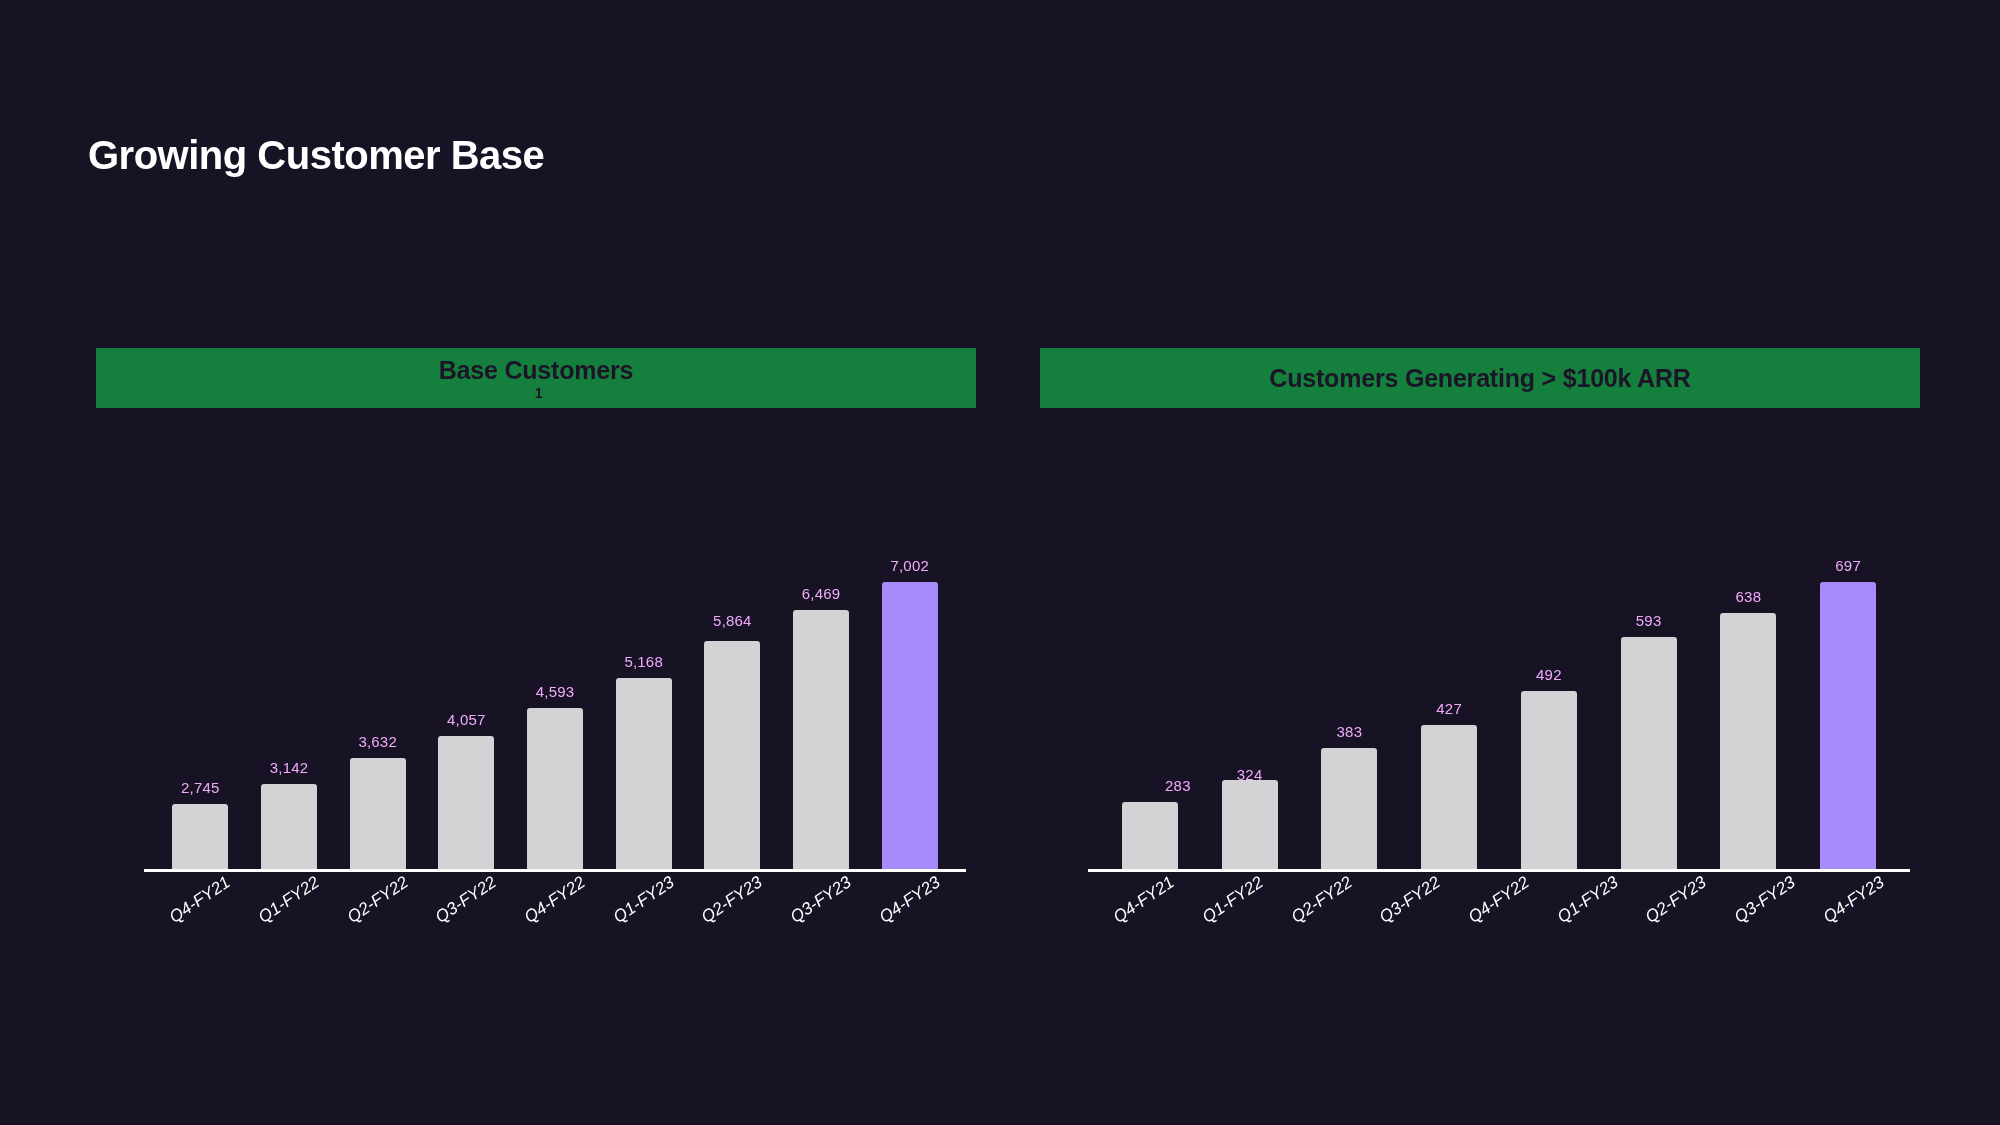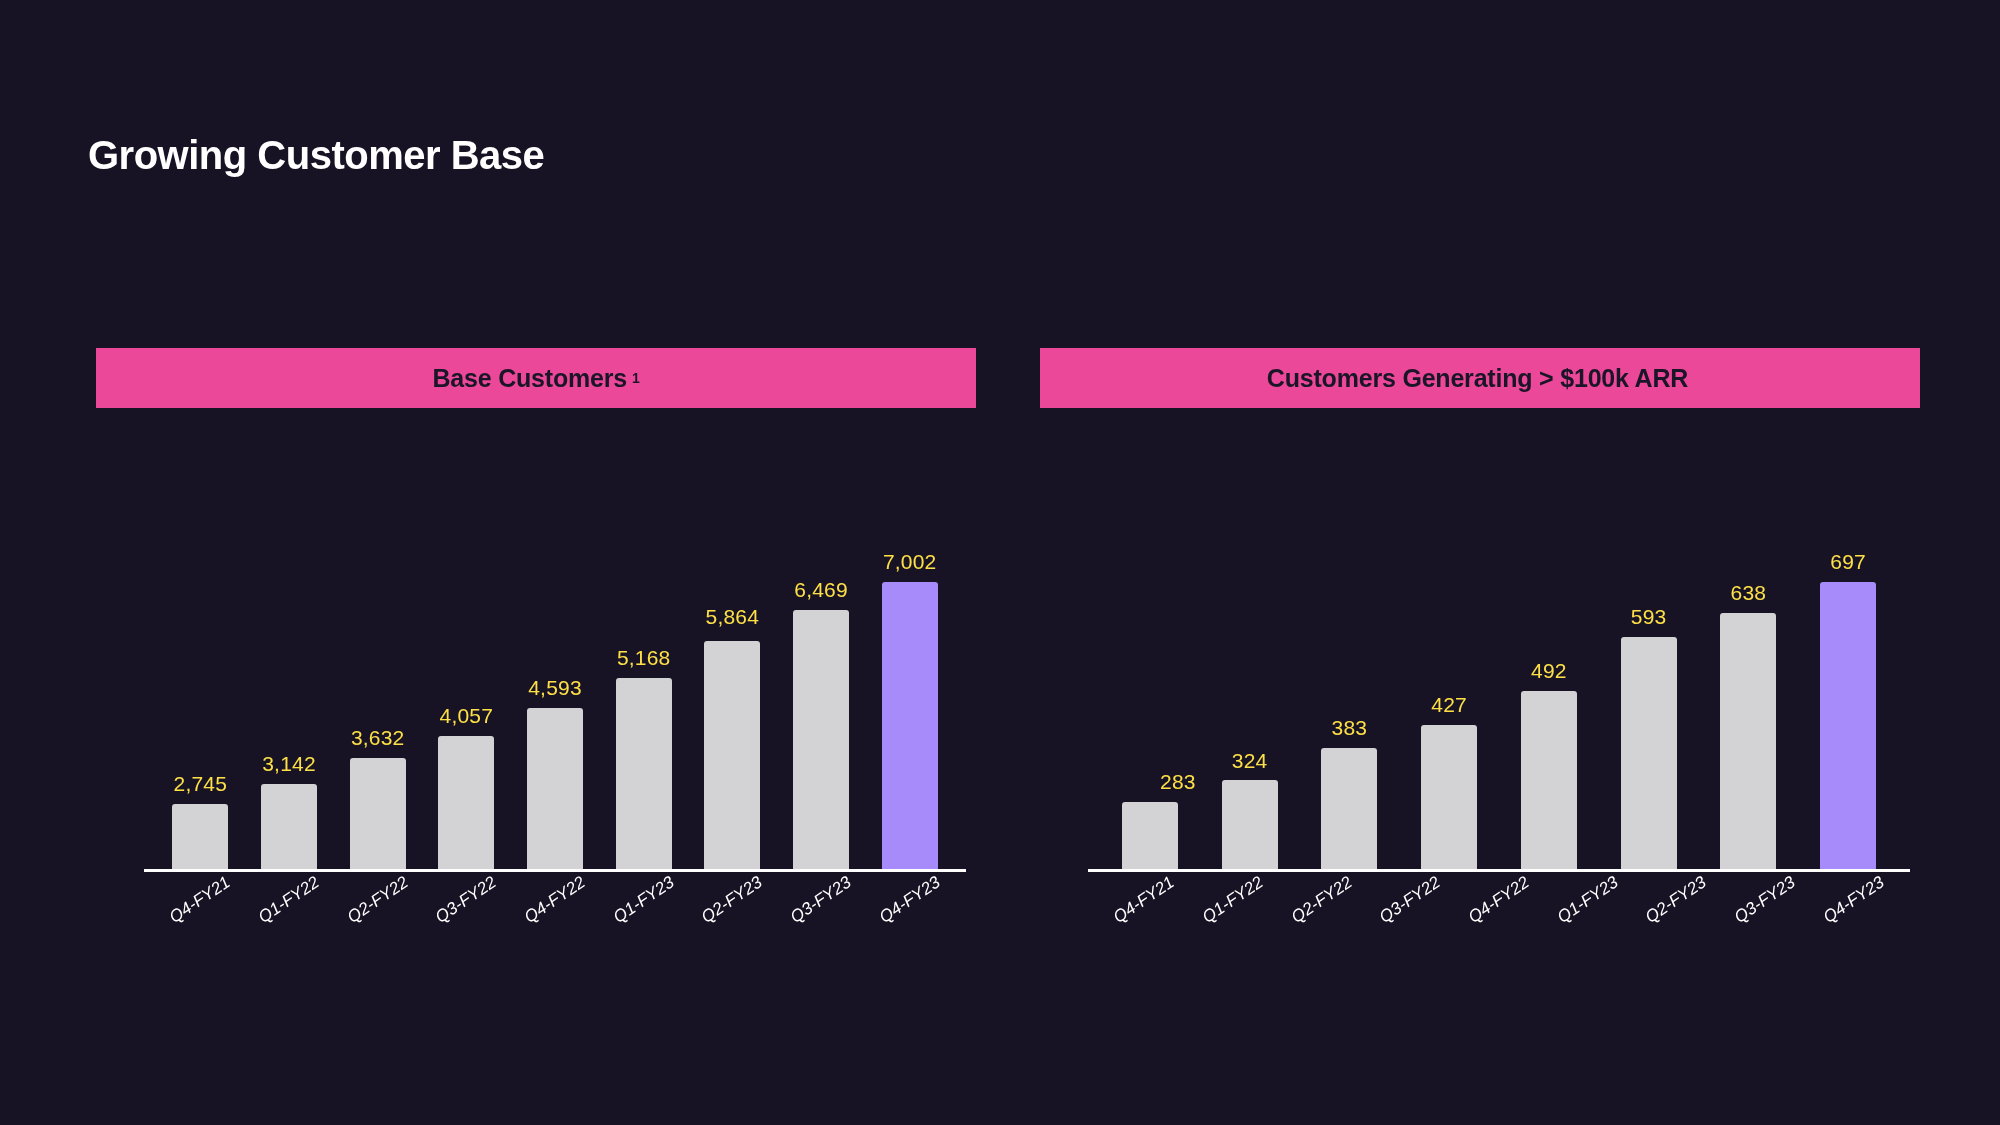--- a/index.html
+++ b/index.html
@@ -30,7 +30,7 @@
 
   .panel-header {
     height:60px;
-    background:#ec4899;
+    background:#15803d;
     display:flex;
     align-items:center;
     justify-content:center;
@@ -38,6 +38,7 @@
     font-size:25px;
     font-weight:bold;
     letter-spacing:-0.2px;
+    flex-direction:column;
   }
   .panel-header .sup {
     font-size:14px;

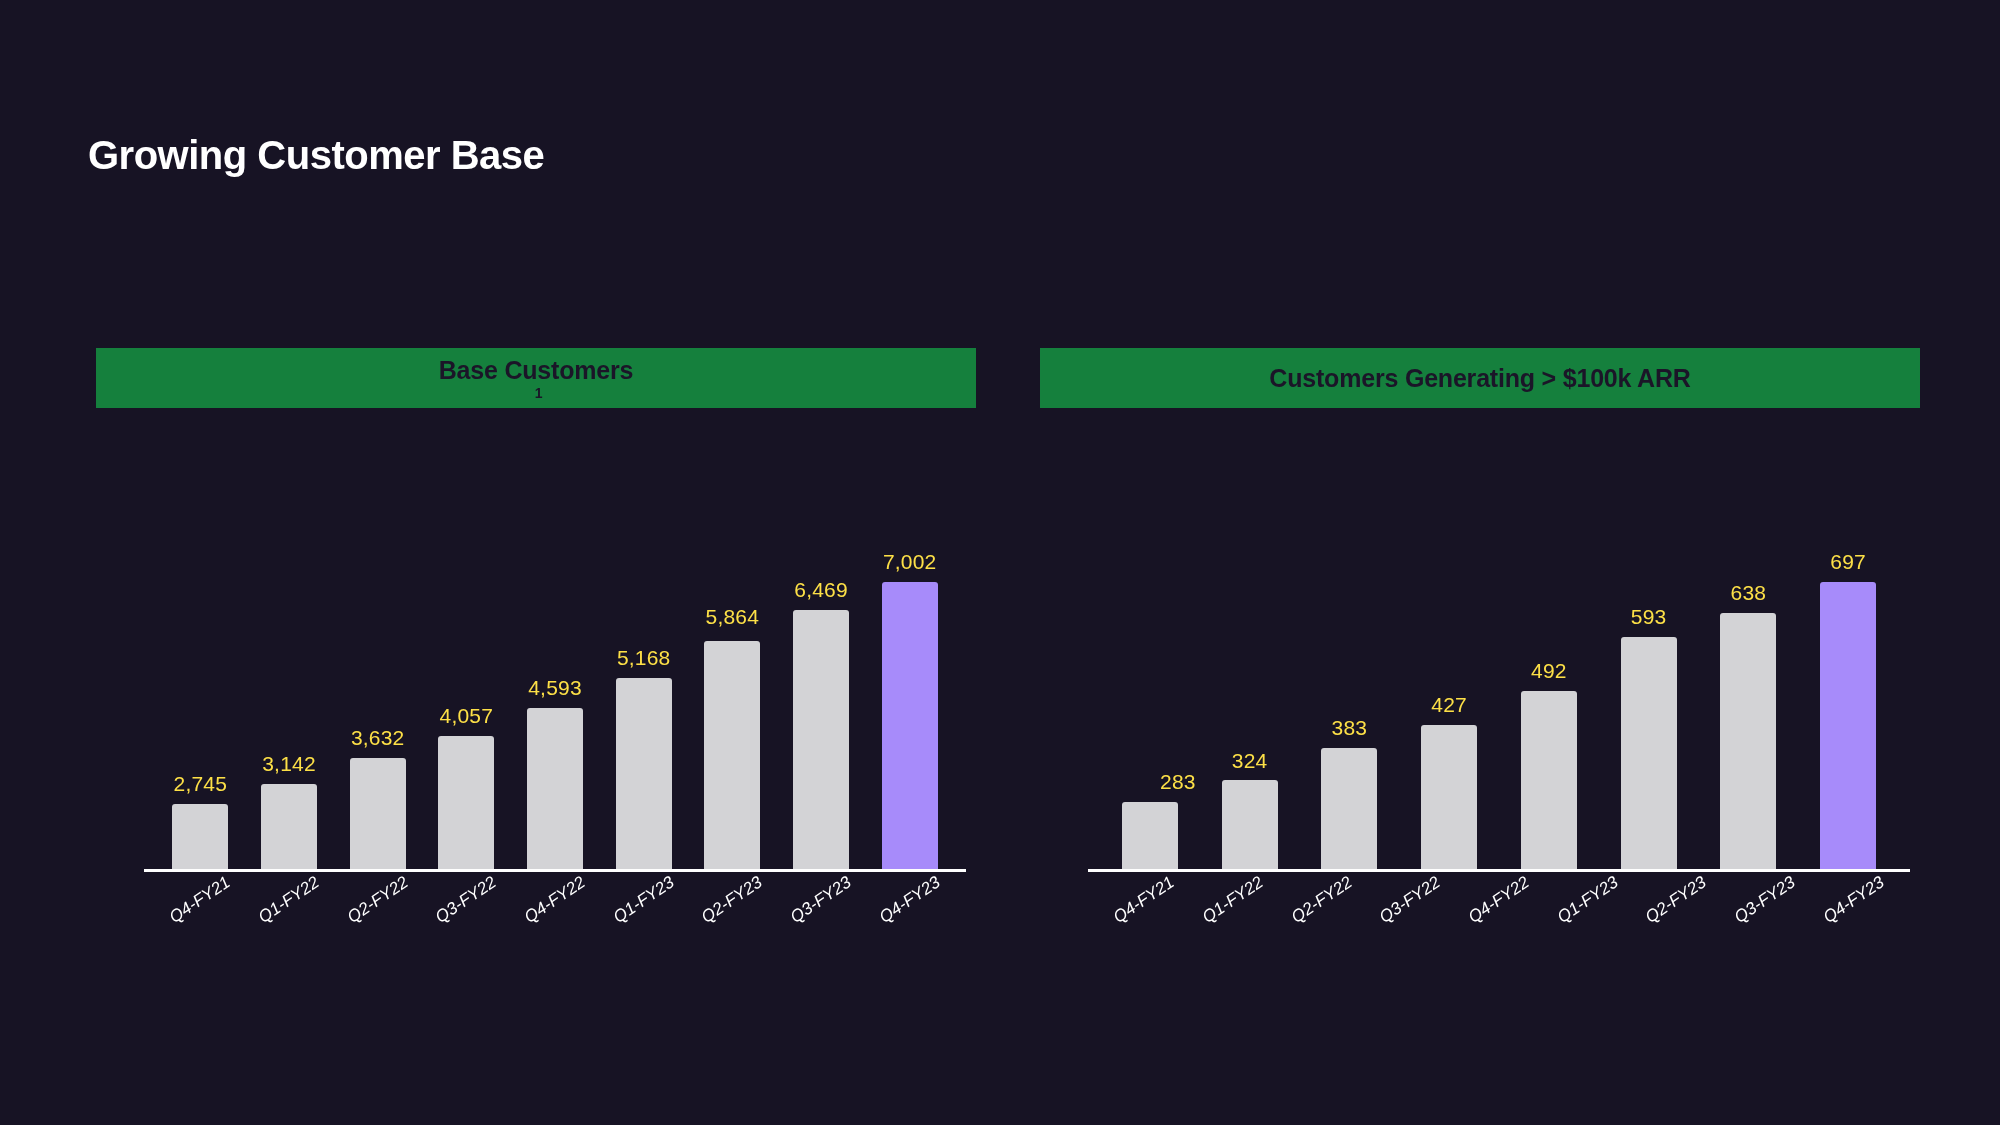--- a/index.html
+++ b/index.html
@@ -87,8 +87,8 @@
     position:absolute;
     left:50%;
     transform:translateX(-50%);
-    color:#fde047;
-    font-size:21px;
+    color:#f0abfc;
+    font-size:15px;
     font-weight:500;
     white-space:nowrap;
     letter-spacing:0.2px;

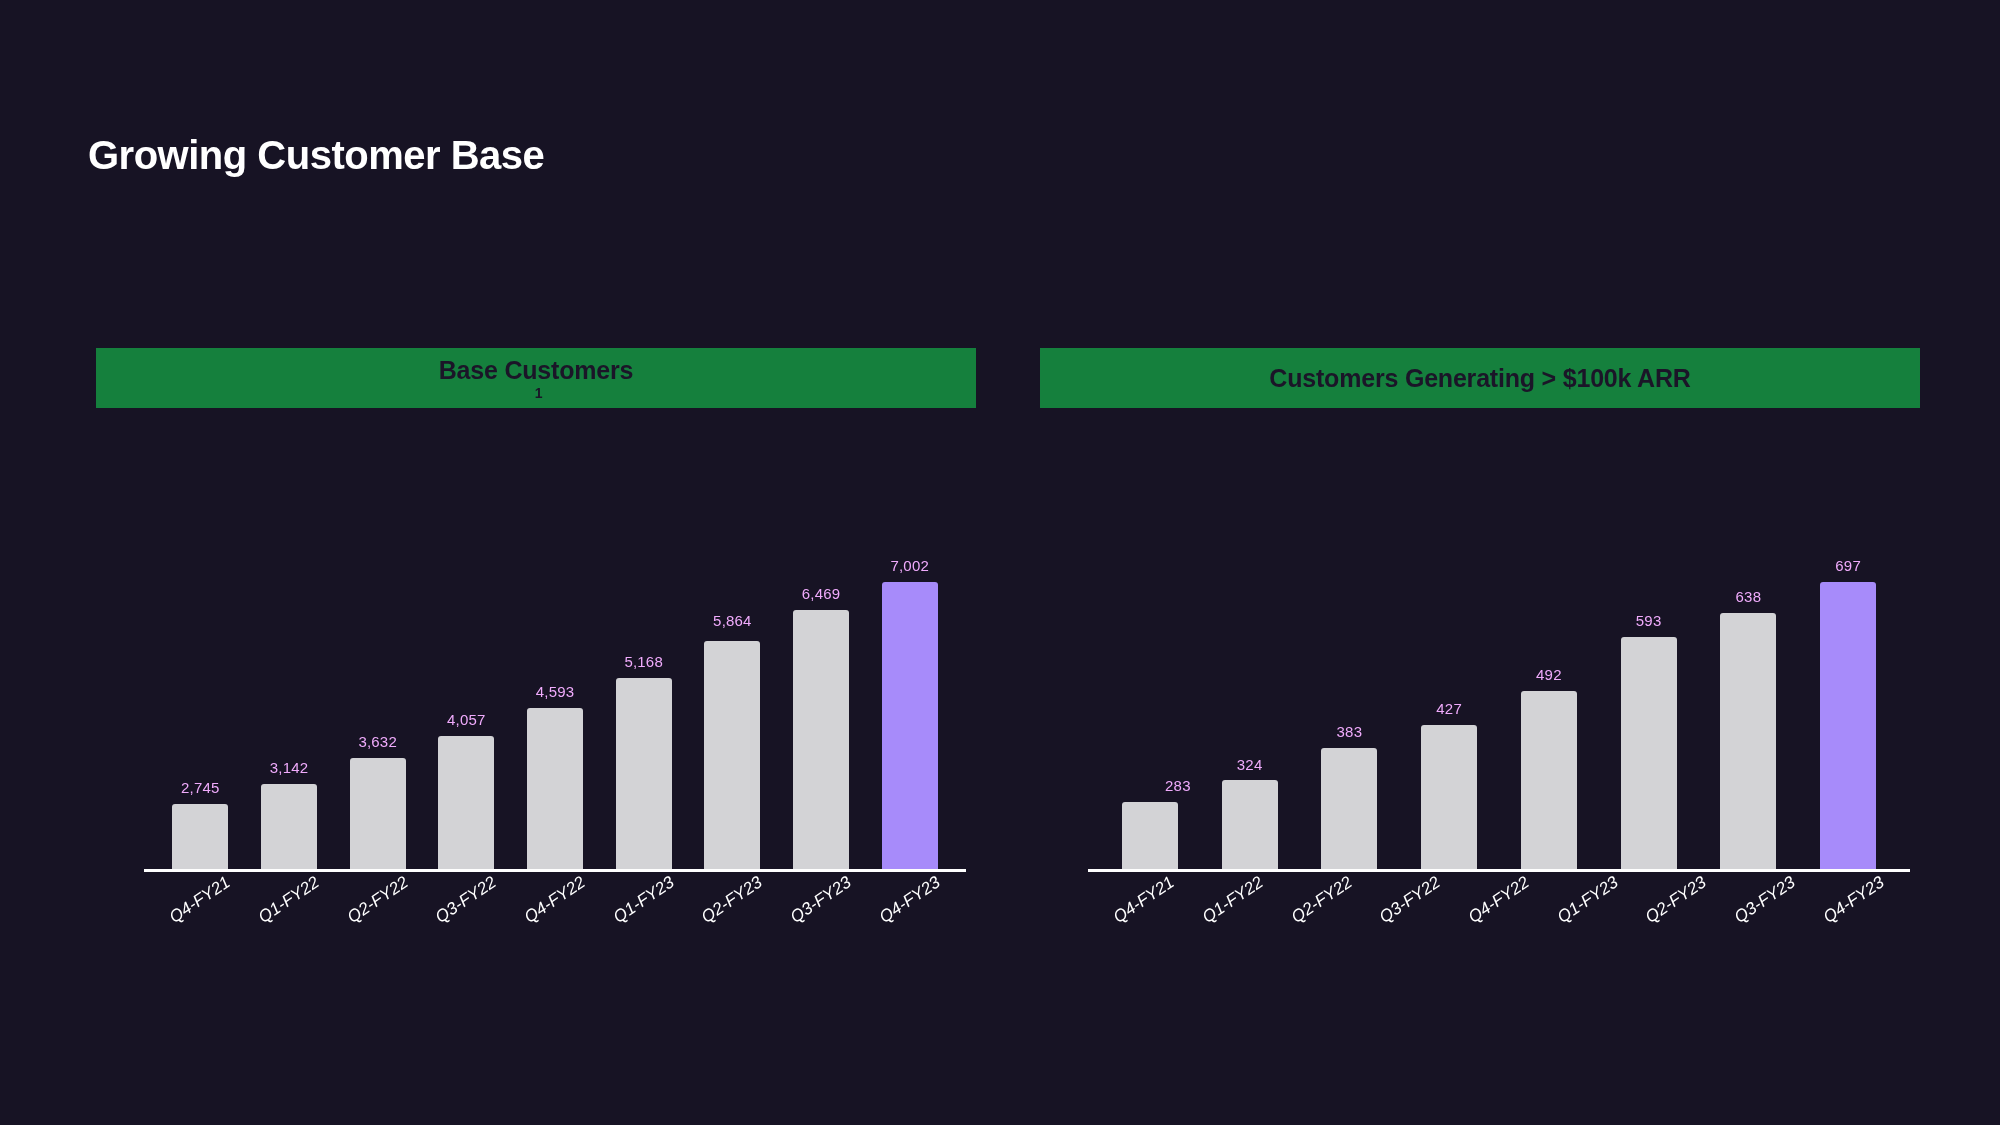--- a/index.html
+++ b/index.html
@@ -243,7 +243,7 @@
             </div>
           </div>
           <div class="bar-col">
-            <div class="bar-label" style="bottom: 99px;">324</div>
+            <div class="bar-label" style="bottom: 89px;">324</div>
             <div class="bar-wrap">
               <div class="bar" style="height: 92.2486px;"></div>
             </div>

